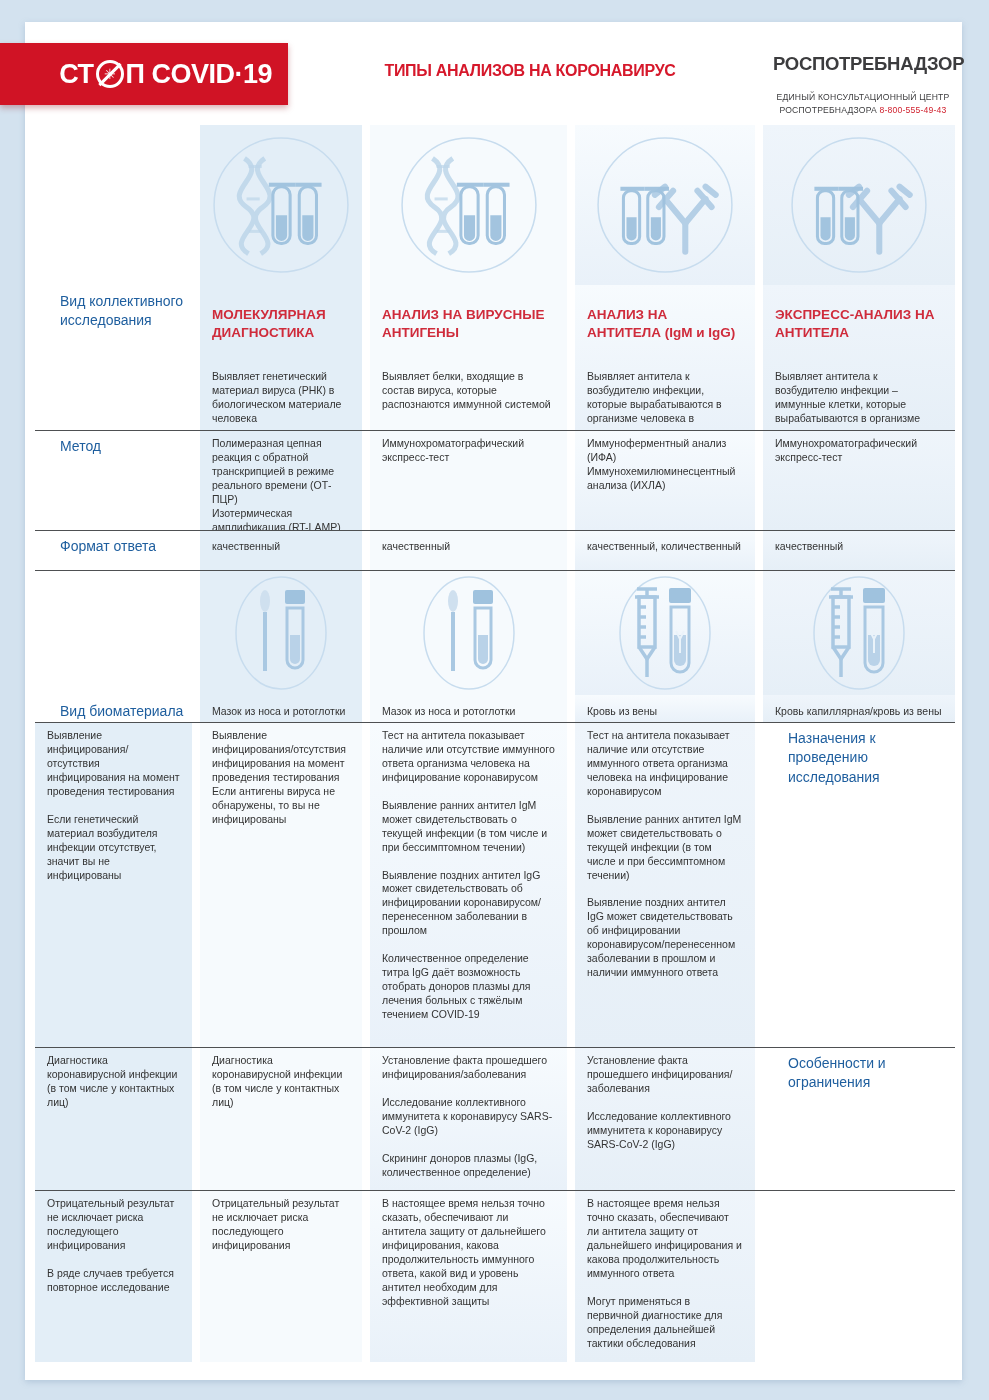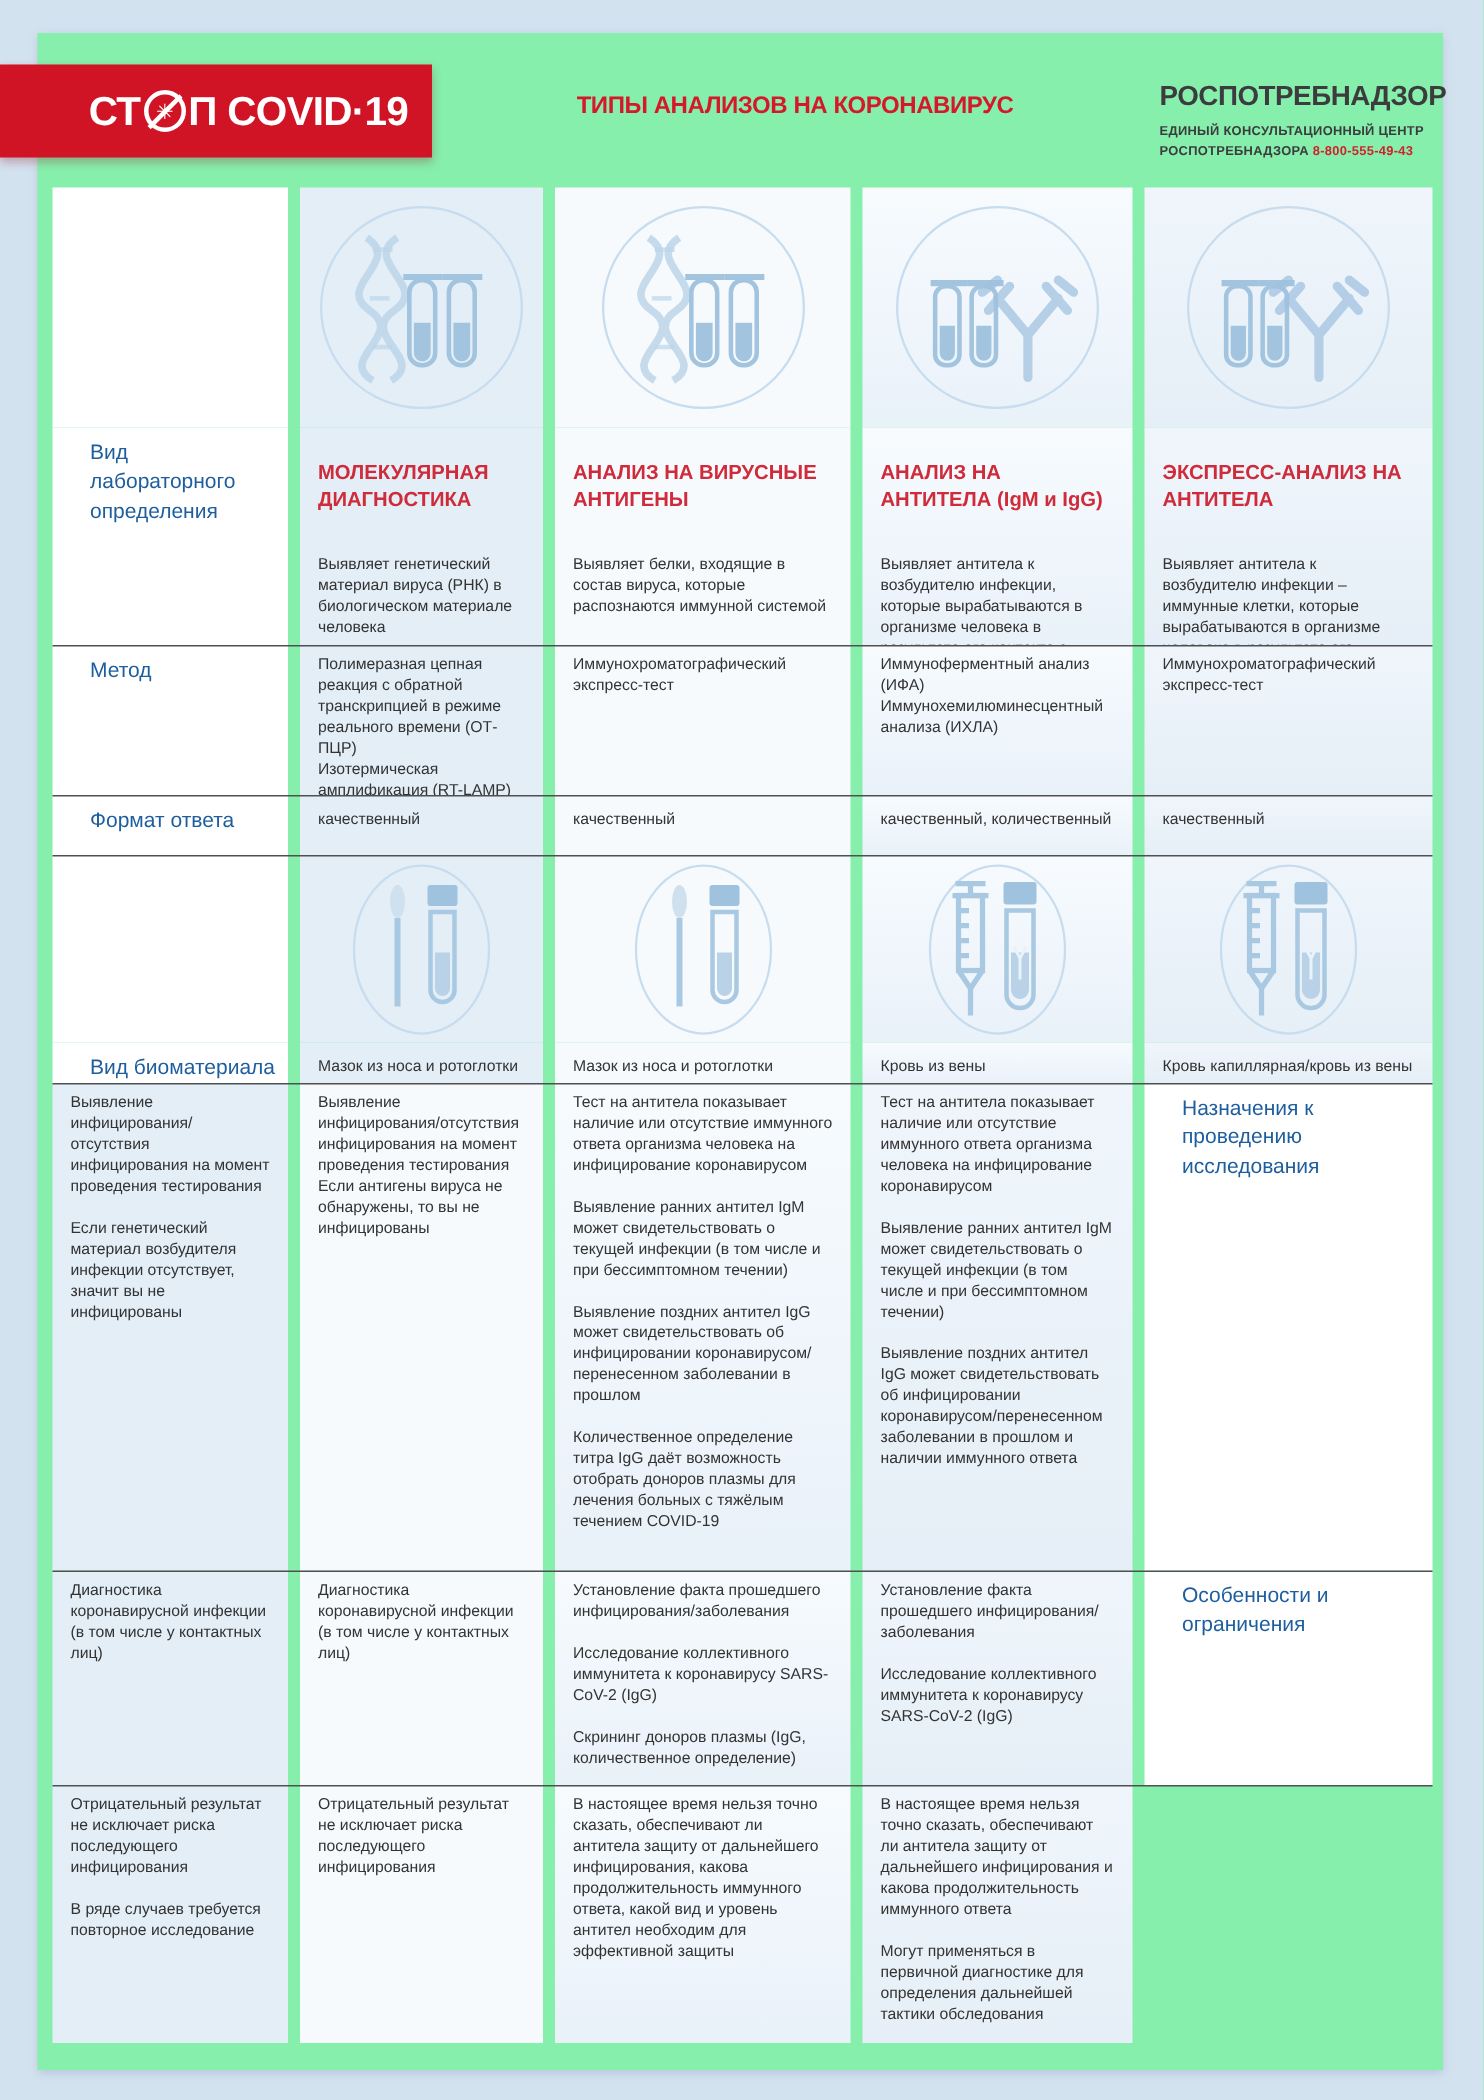--- a/index.html
+++ b/index.html
@@ -12,7 +12,7 @@
   }
   .card {
     position:absolute; left:25px; top:22px; width:937px; height:1358px;
-    background:#86efac;
+    background:#ffffff;
     box-shadow:0 2px 6px rgba(120,150,180,.35);
     padding-left:35px;
   }

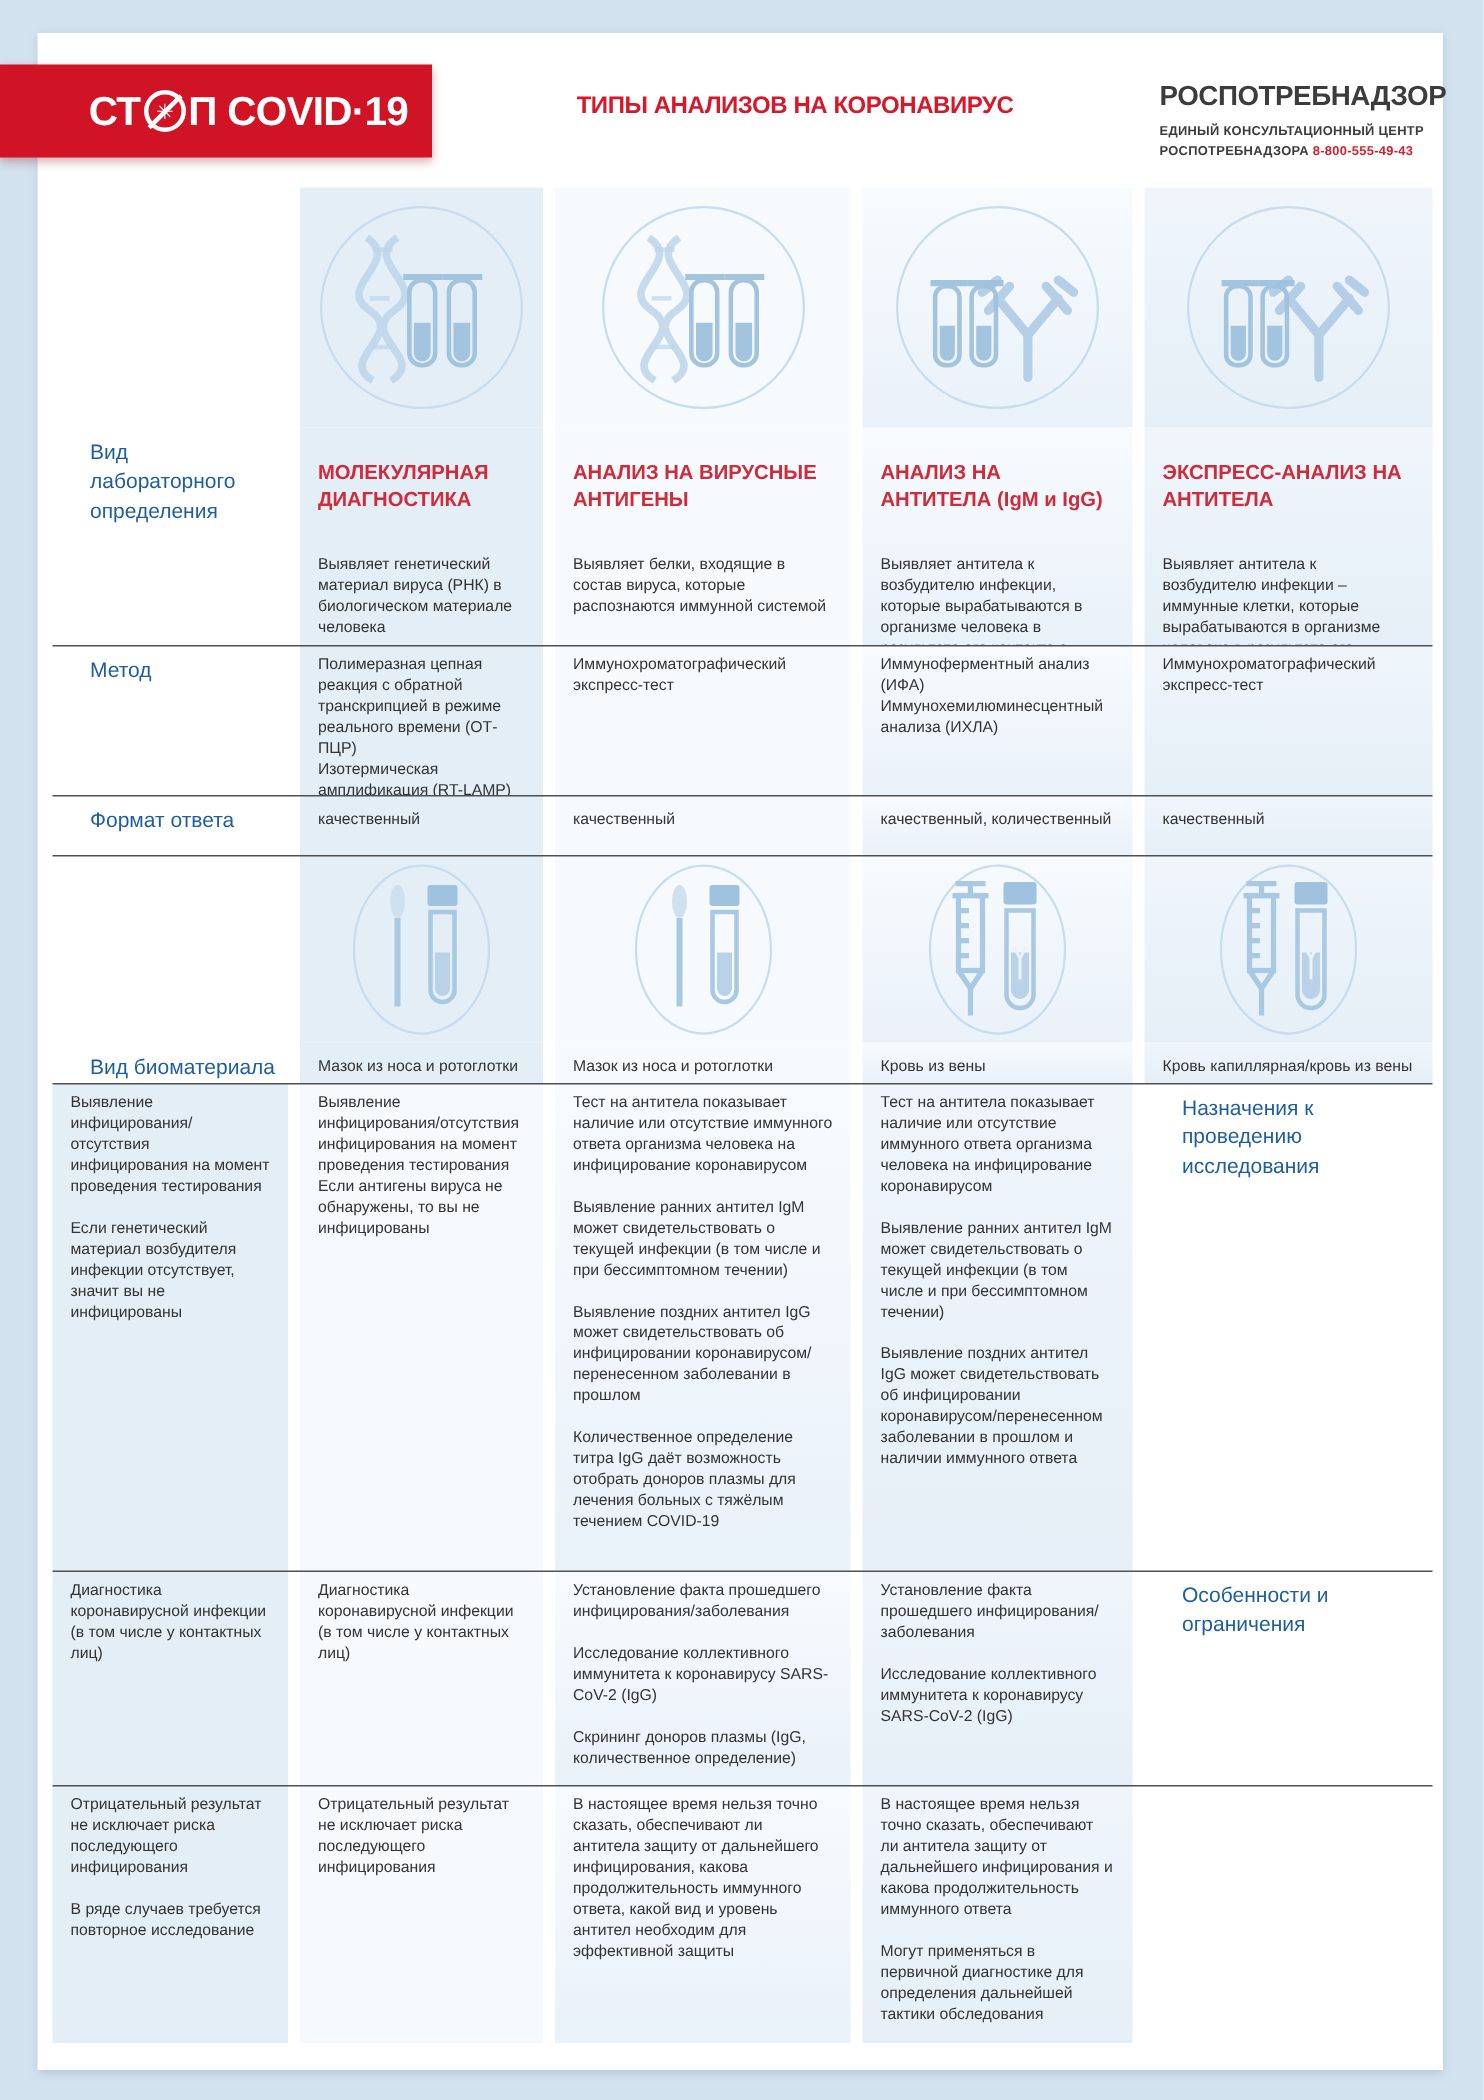--- a/index.html
+++ b/index.html
@@ -43,7 +43,7 @@
   }
   .org-block { position:absolute; left:748px; top:31px; width:180px; }
   .org-name { color:#3c3c3e; font-size:18.5px; font-weight:bold; letter-spacing:-0.3px; }
-  .org-sub  { margin-top:6px; color:#3c3c3e; font-size:8.6px; font-weight:bold; line-height:1.55; letter-spacing:0.2px; }
+  .org-sub  { margin-top:16px; color:#3c3c3e; font-size:8.6px; font-weight:normal; line-height:1.55; letter-spacing:0.2px;text-align:center; }
   .org-sub .phone { color:#d0212e; }
   
   .table {

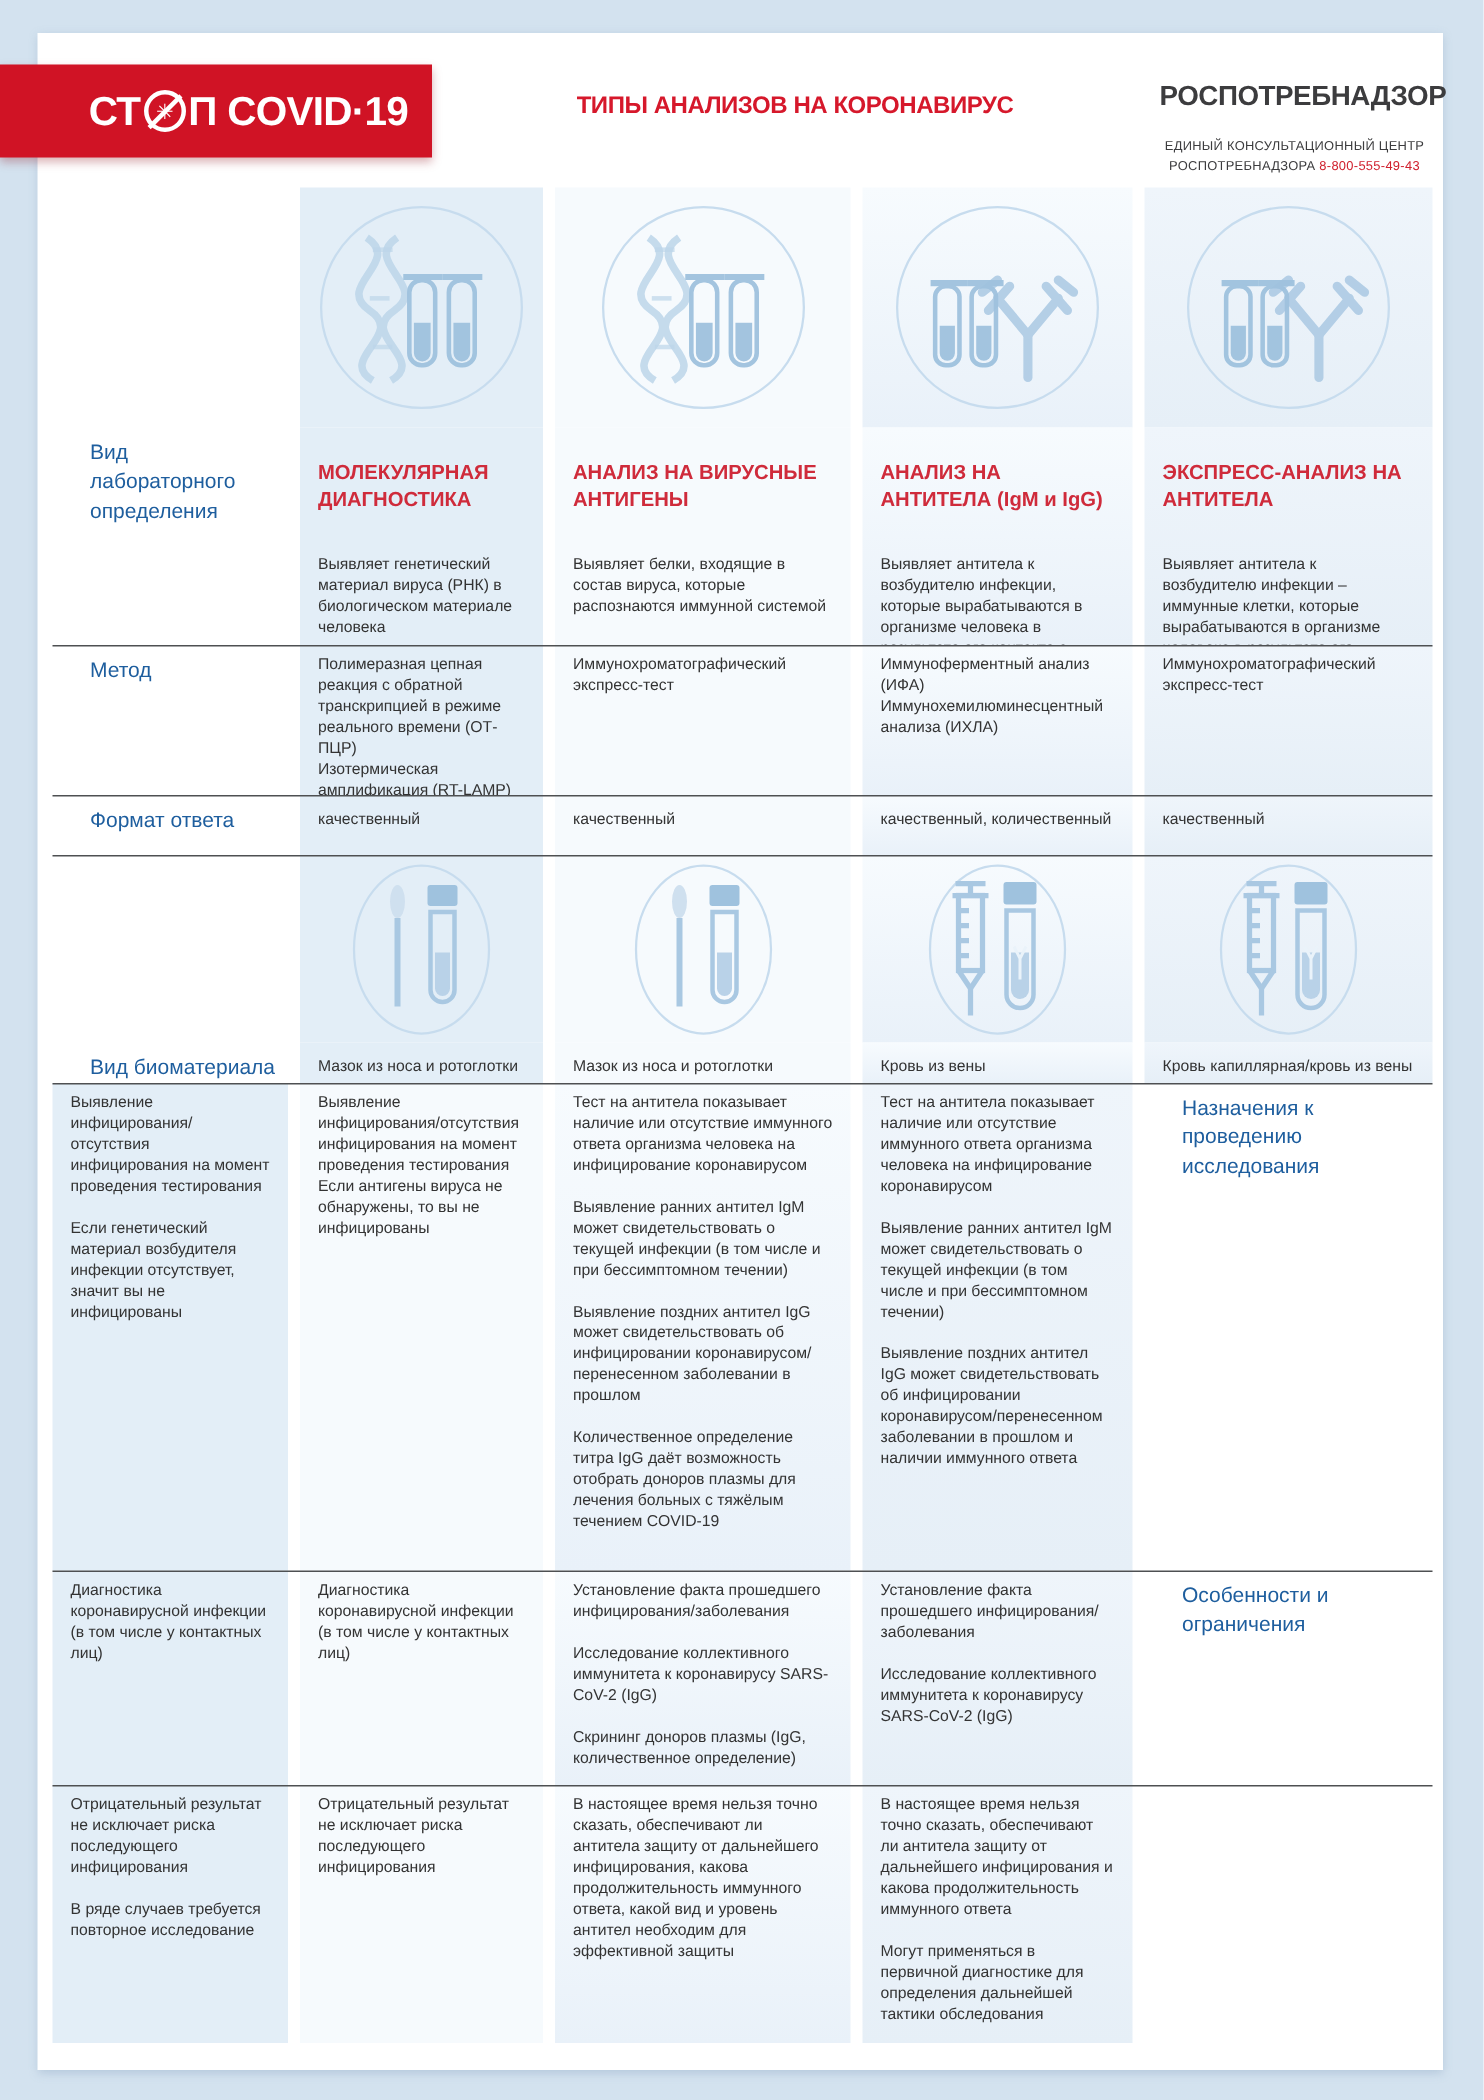--- a/index.html
+++ b/index.html
@@ -181,7 +181,7 @@
           <use href="#ic-antibody-tubes"></use>
         </svg></div>
 
-    <div class="cell label">Вид лабораторного определения</div>
+    <div class="cell label">Вид коллективного исследования</div>
     <div class="cell bg1">
       <div class="vtitle">МОЛЕКУЛЯРНАЯ ДИАГНОСТИКА</div>
       <div class="vdesc">Выявляет генетический материал вируса (РНК) в биологическом материале человека</div>

